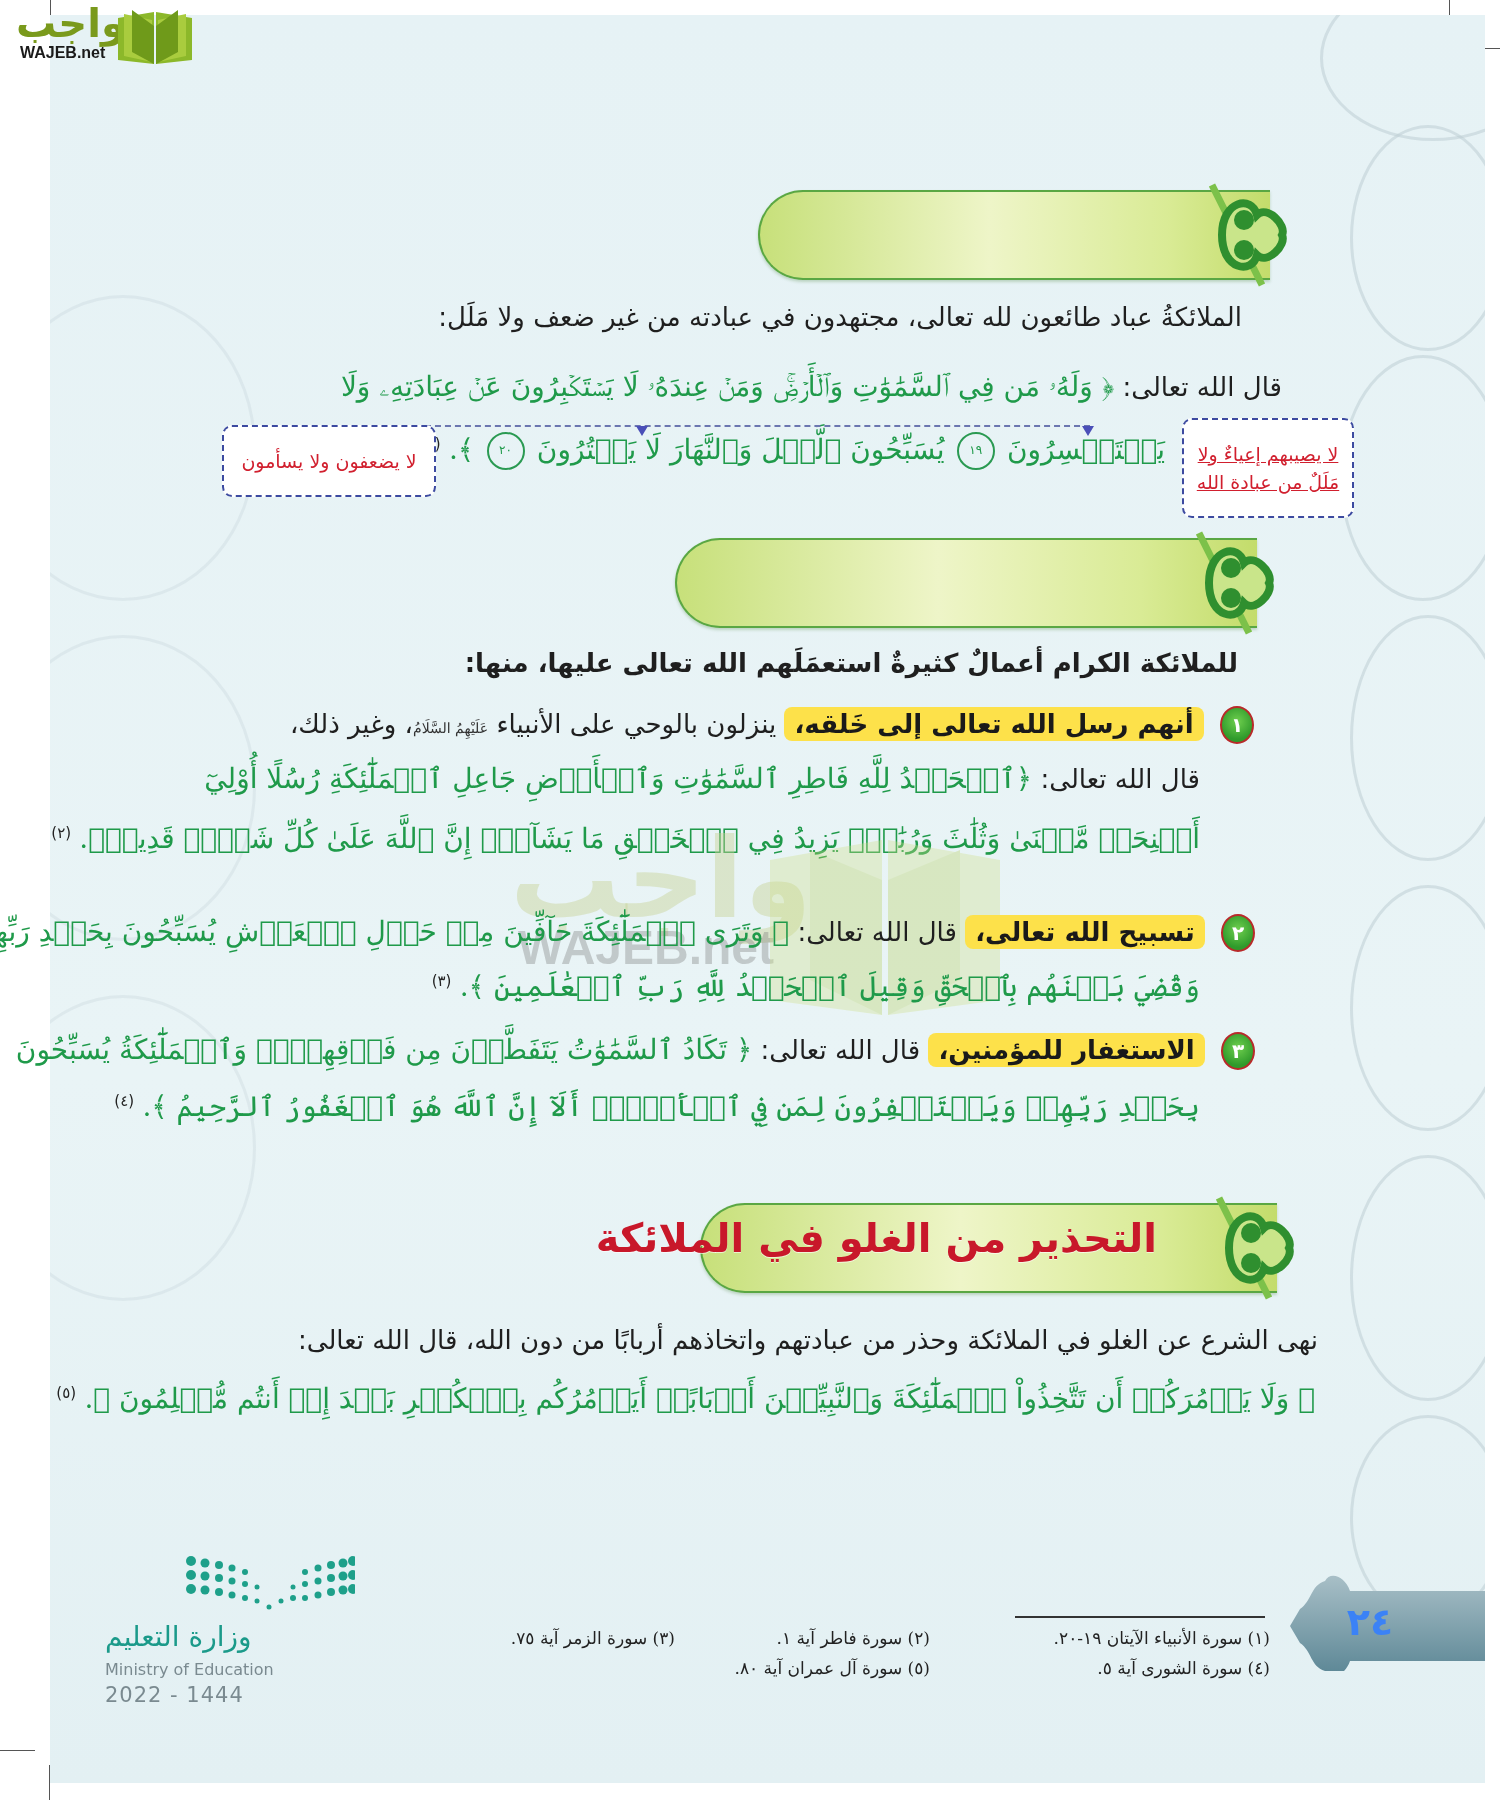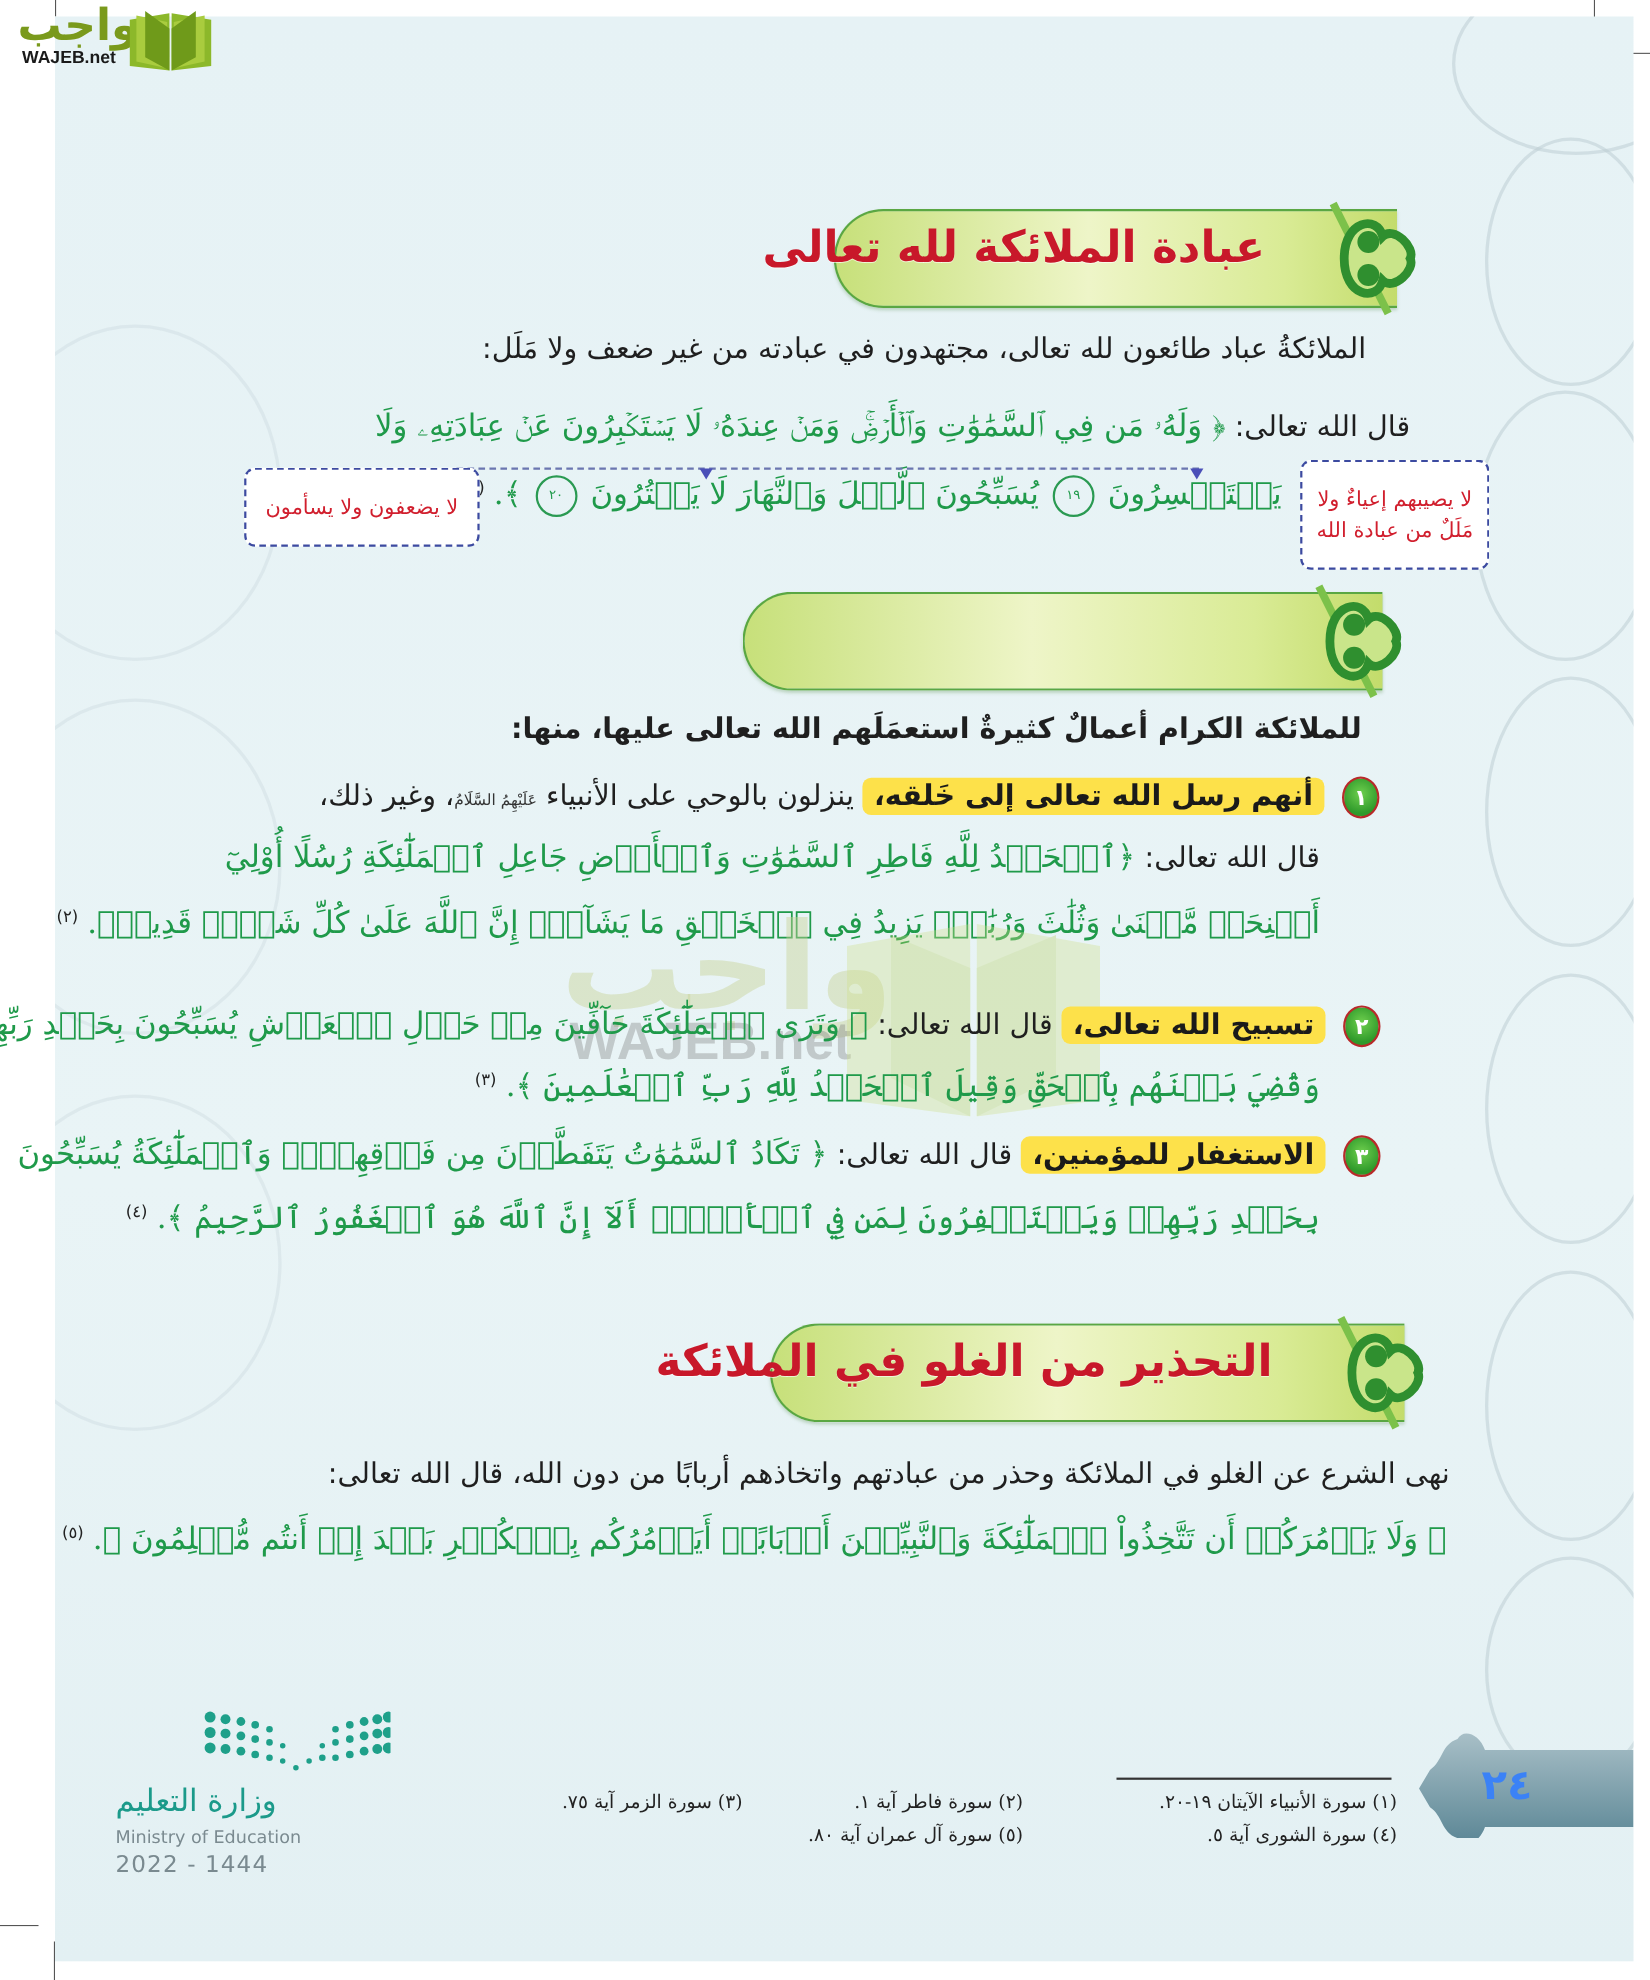--- a/index.html
+++ b/index.html
@@ -132,7 +132,6 @@
 </div>
 
 <div class="section-header" style="left:758px; top:190px; width:510px;">
-  <span class="title">عبادة الملائكة لله تعالى</span>
   <svg class="ornament" viewBox="0 0 110 110">
     <line x1="30" y1="5" x2="80" y2="105" stroke="#7cc14a" stroke-width="7"></line>
     <path d="M40 55 C40 20, 70 15, 75 35 C85 25, 105 45, 100 55 C105 65, 85 85, 75 75 C70 95, 40 90, 40 55 Z" fill="#c9e58a" stroke="#2f8f2f" stroke-width="8"></path>

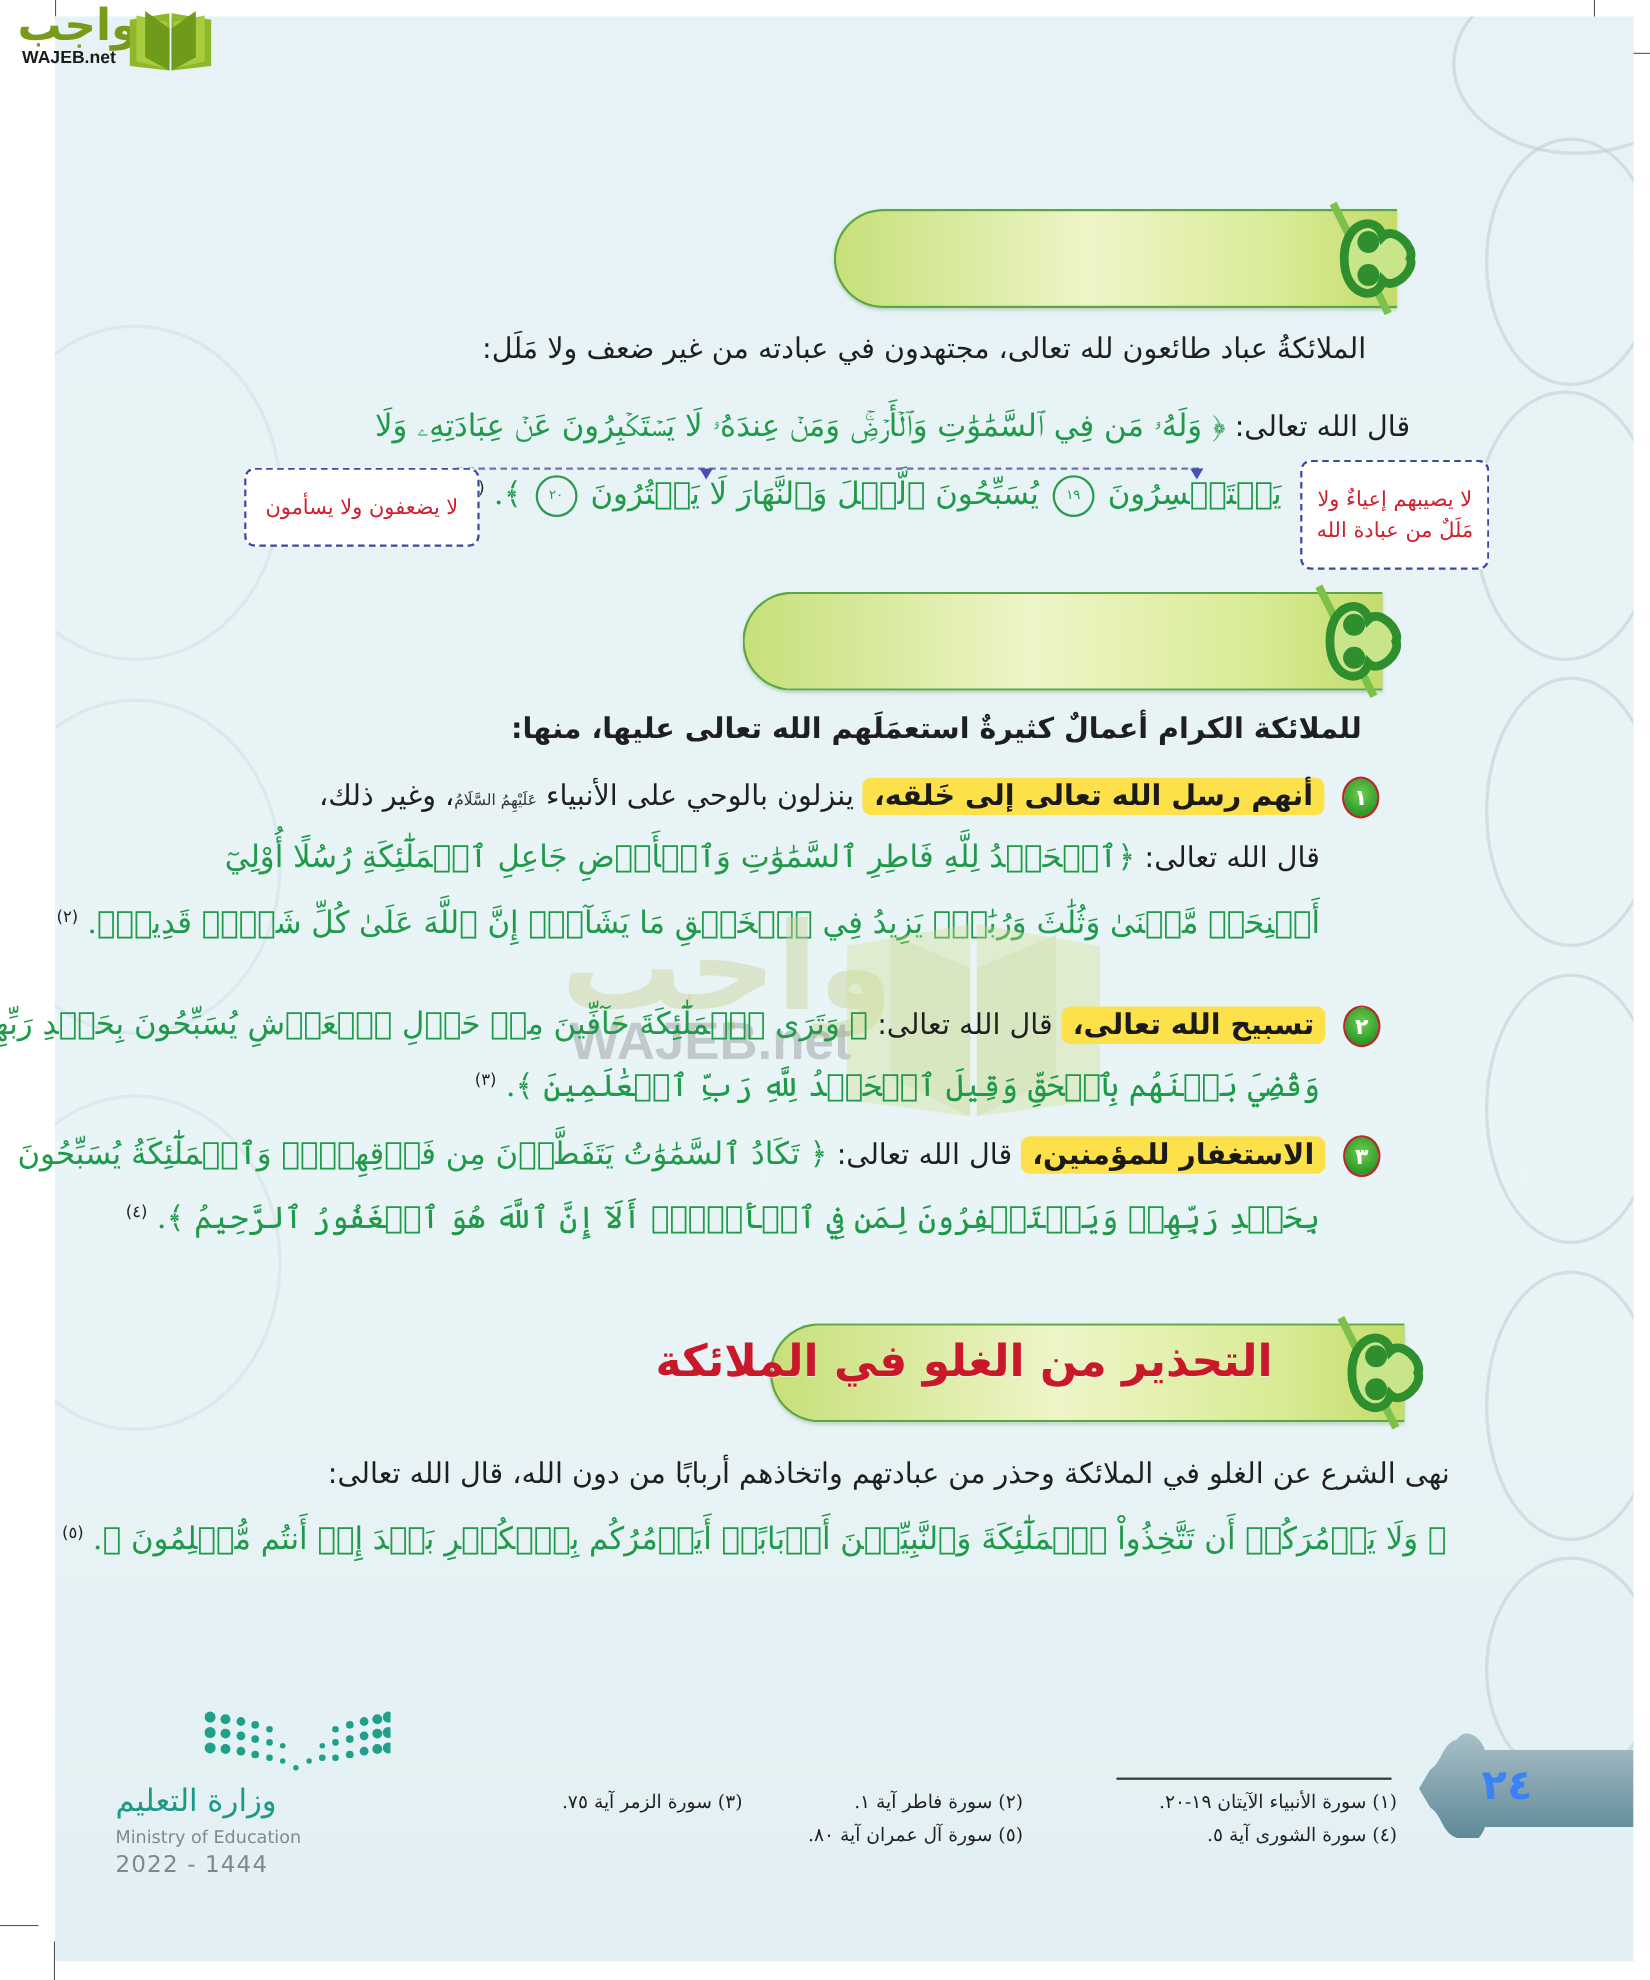--- a/index.html
+++ b/index.html
@@ -160,7 +160,7 @@
 <div class="arrow-down" style="left:636px; top:426px;"></div>
 <div class="arrow-down" style="left:1082px; top:426px;"></div>
 
-<div class="note-box" style="left:1182px; top:418px; width:148px;">
+<div class="note-box" style="left:1182px; top:418px; width:148px;text-decoration:underline;">
   <div>لا يصيبهم إعياءٌ ولا</div>
   <div>مَلَلٌ من عبادة الله</div>
 </div>

